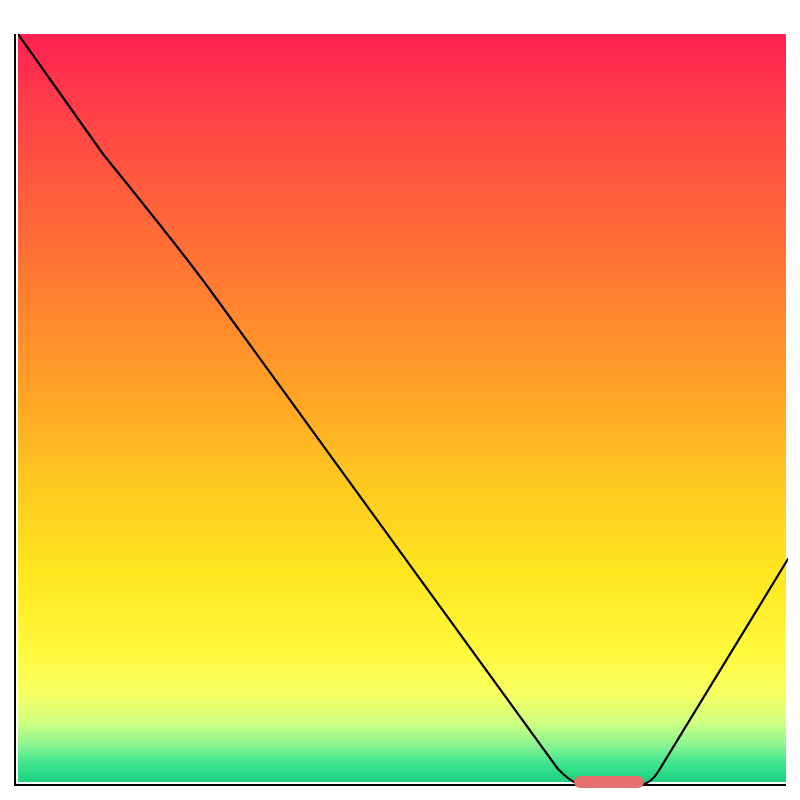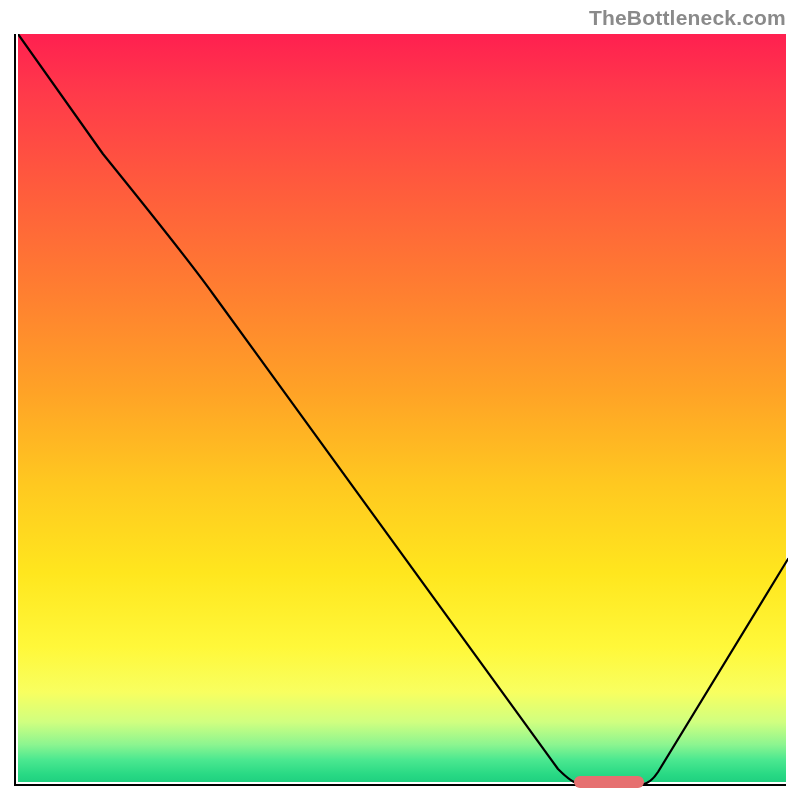--- a/index.html
+++ b/index.html
@@ -86,7 +86,6 @@
 
 <div class="canvas">
 
-  <div class="watermark">TheBottleneck.com</div>
 
   <div class="plot-area">
 

